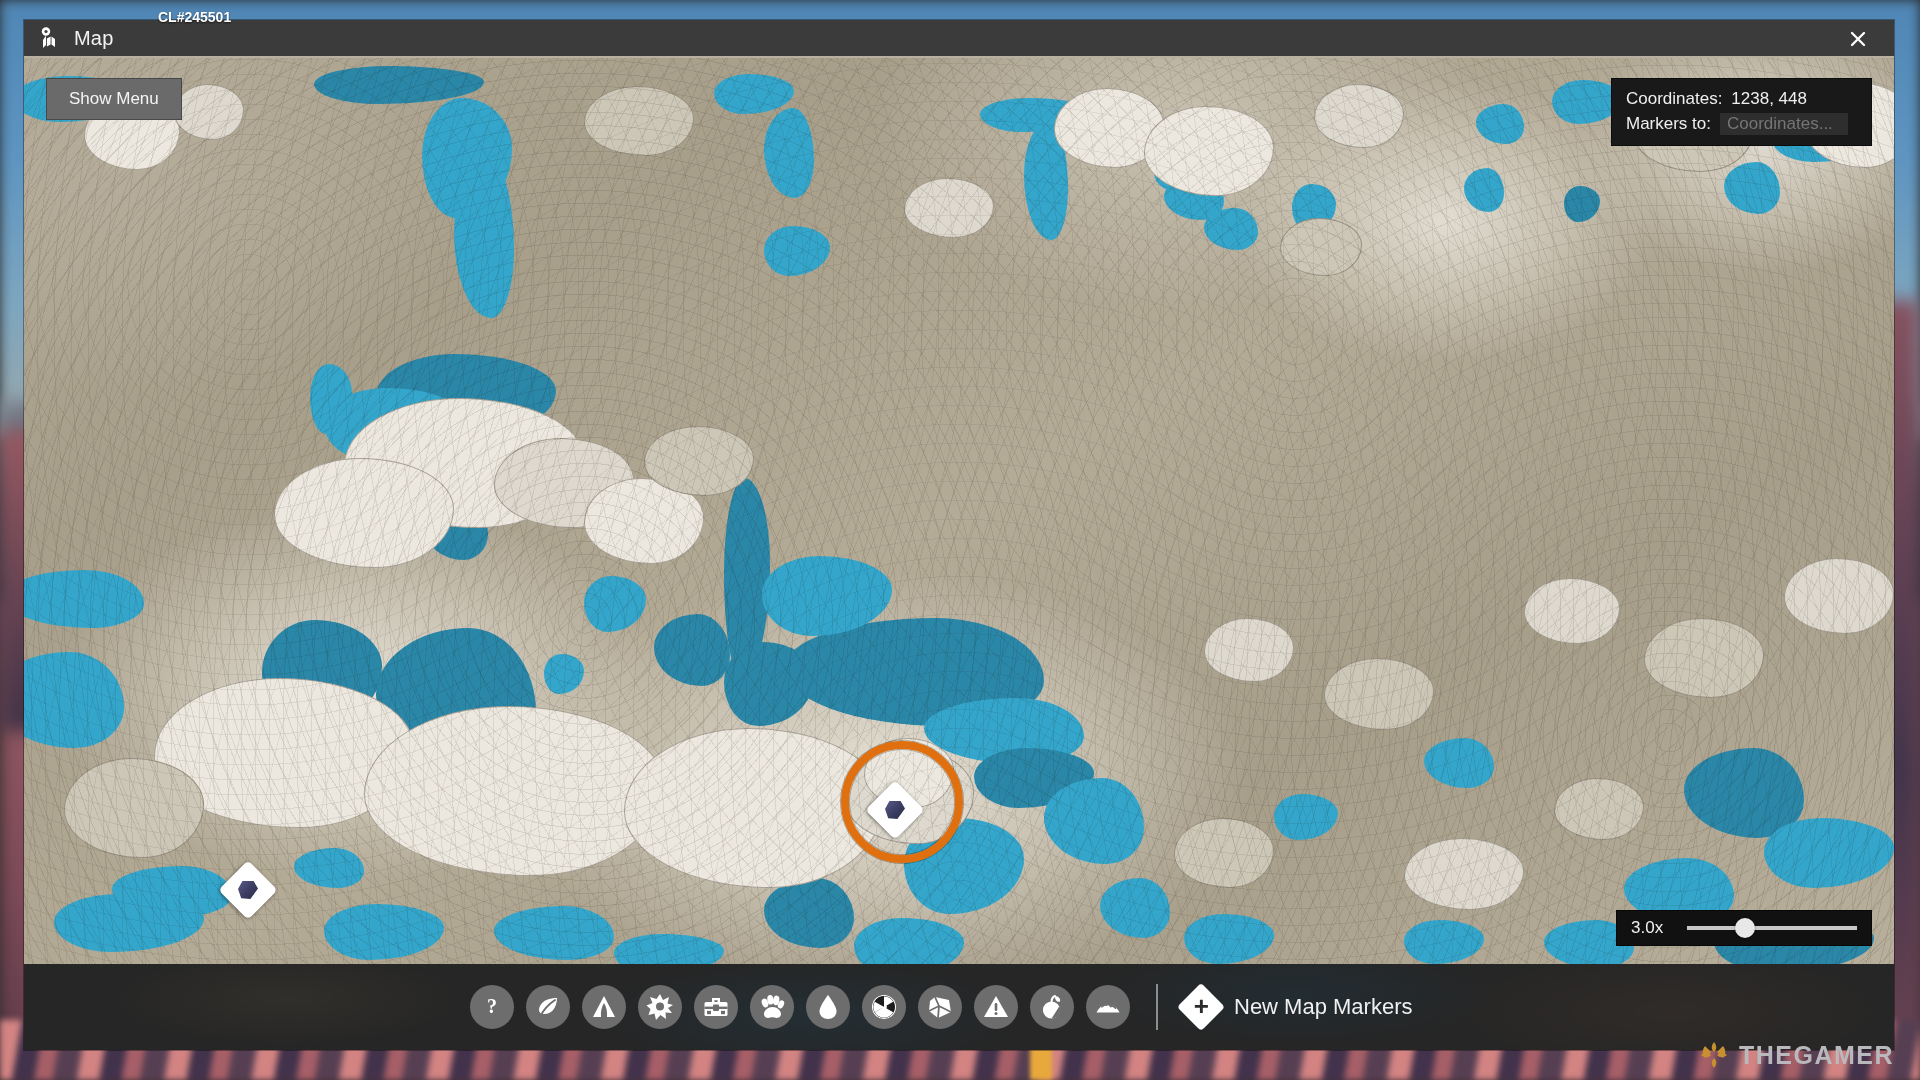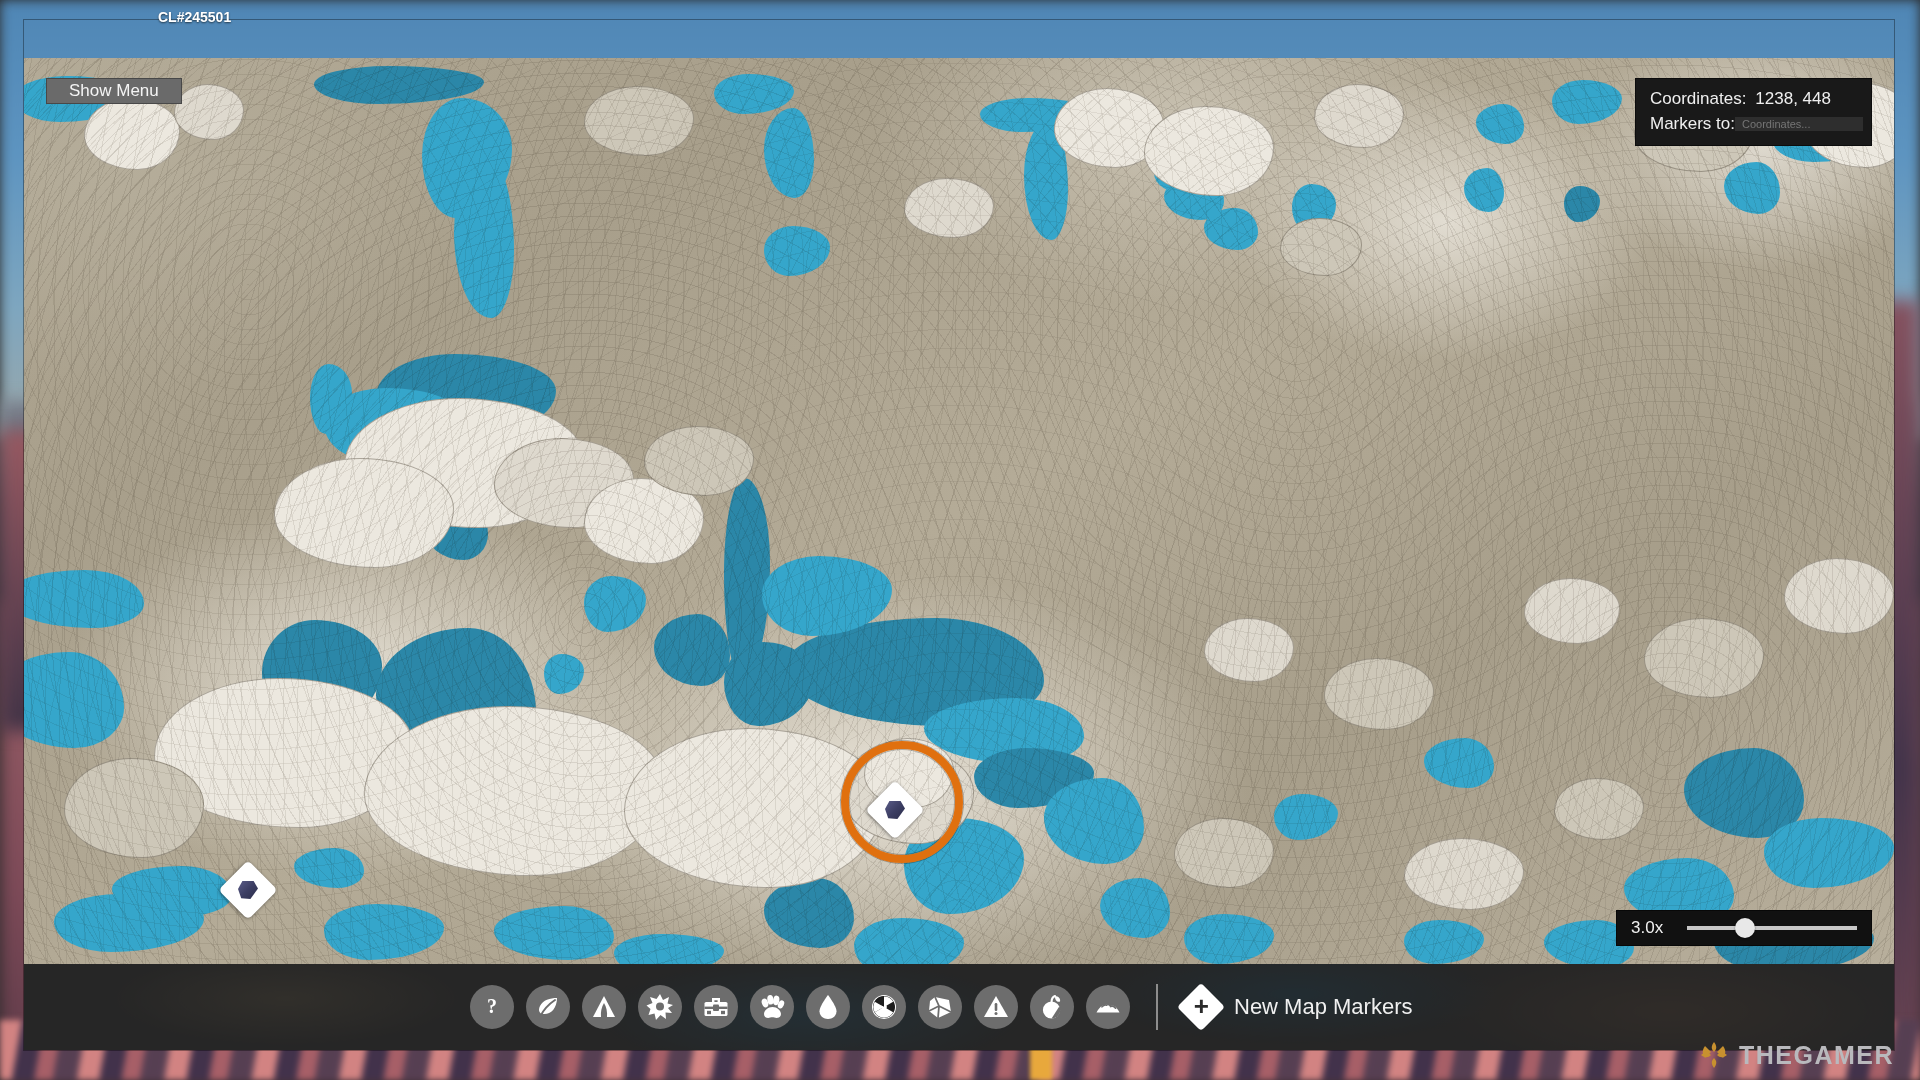--- a/index.html
+++ b/index.html
@@ -271,6 +271,23 @@
 
 <div id="map-window">
 
+  <div id="titlebar">
+    <span class="ico">
+      <svg width="22" height="24" viewBox="0 0 22 24">
+        <circle cx="8" cy="5.5" r="4.2" fill="#fff"></circle>
+        <circle cx="8" cy="5.5" r="1.6" fill="#3b3b3b"></circle>
+        <path d="M8 9.5 L5 14 L5 22 L8 19 Z" fill="#fff"></path>
+        <path d="M8.9 12.5 L12.6 10.6 L12.6 18.4 L8.9 20.6 Z" fill="#fff"></path>
+        <path d="M13.5 10.6 L17 13 L17 21 L13.5 18.5 Z" fill="#fff"></path>
+      </svg>
+    </span>
+    <span class="title">Map</span>
+    <div id="close-btn">
+      <svg width="16" height="16" viewBox="0 0 16 16">
+        <path d="M2 2 L14 14 M14 2 L2 14" stroke="#ffffff" stroke-width="2.3" stroke-linecap="round"></path>
+      </svg>
+    </div>
+  </div>
 
   <div id="map-viewport">
     <div id="terrain-base"></div>

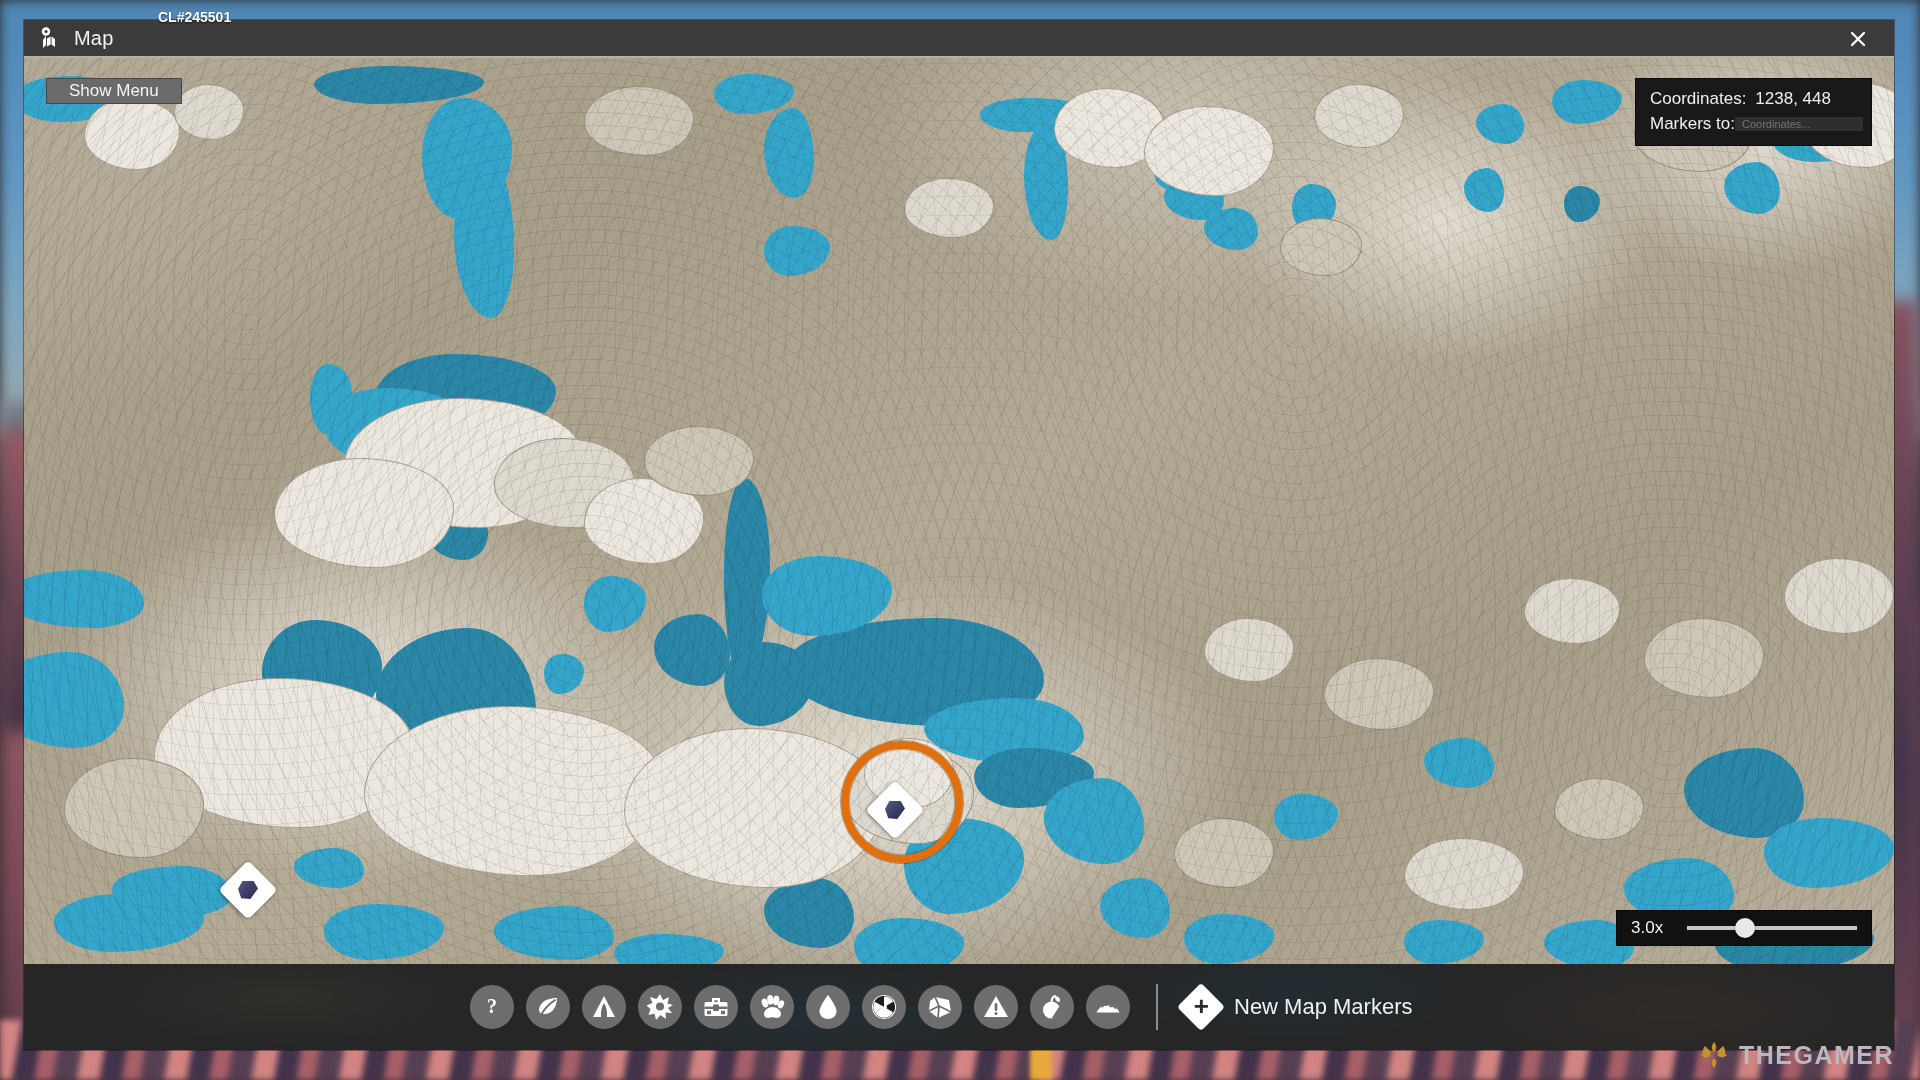--- a/index.html
+++ b/index.html
@@ -147,7 +147,7 @@
   
   #show-menu-btn {
     position:absolute; left:22px; top:20px;
-    padding:2px 22px; background:#6a6a6a;
+    padding:10px 22px; background:#6a6a6a;
     border:1px solid rgba(30,30,30,.45);
     color:#f4f4f4; font-size:17px; cursor:pointer;
   }

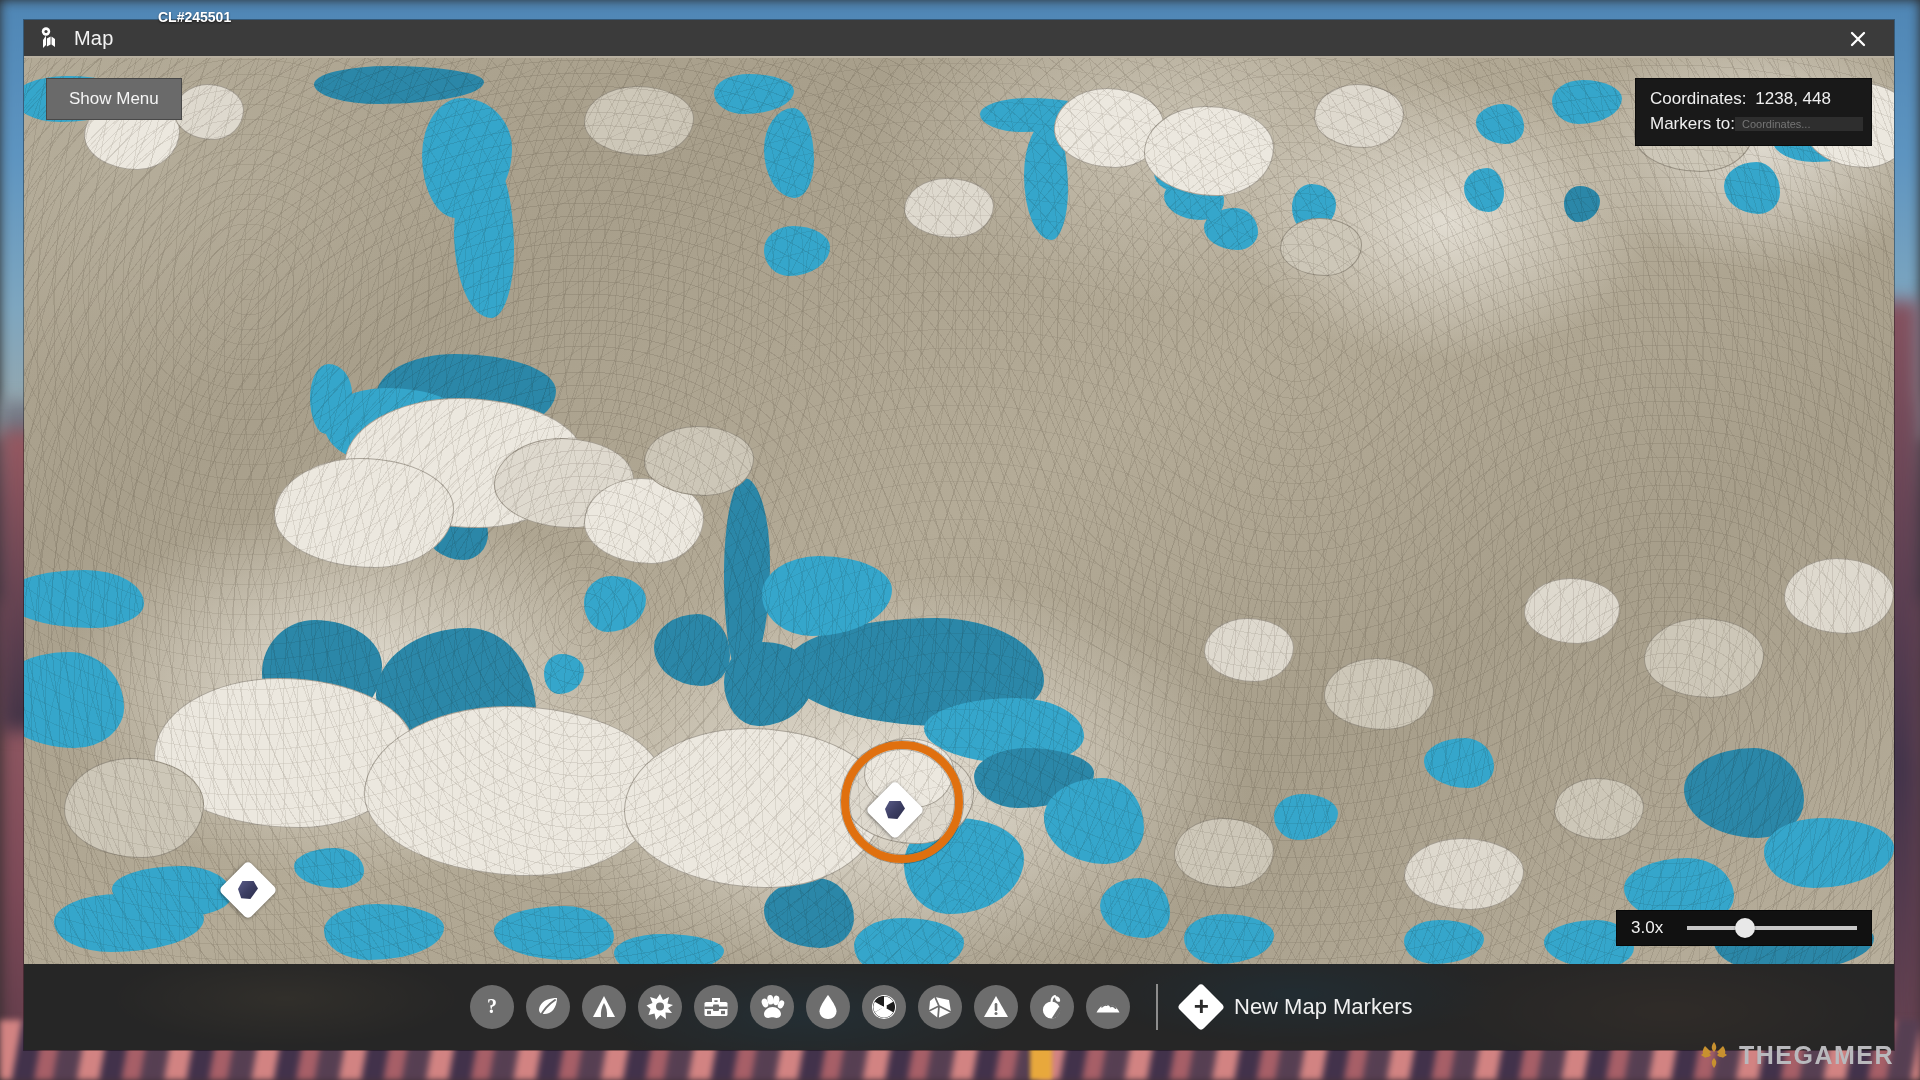--- a/index.html
+++ b/index.html
@@ -155,7 +155,7 @@
   
   #coords-panel {
     position:absolute; right:22px; top:20px;
-    background:#191919; padding:8px 8px 9px 14px;
+    background:#191919; padding:8px 23px 9px 14px;
     color:#efefef; font-size:17px; line-height:1.45;
     border:1px solid rgba(0,0,0,.5);
   }

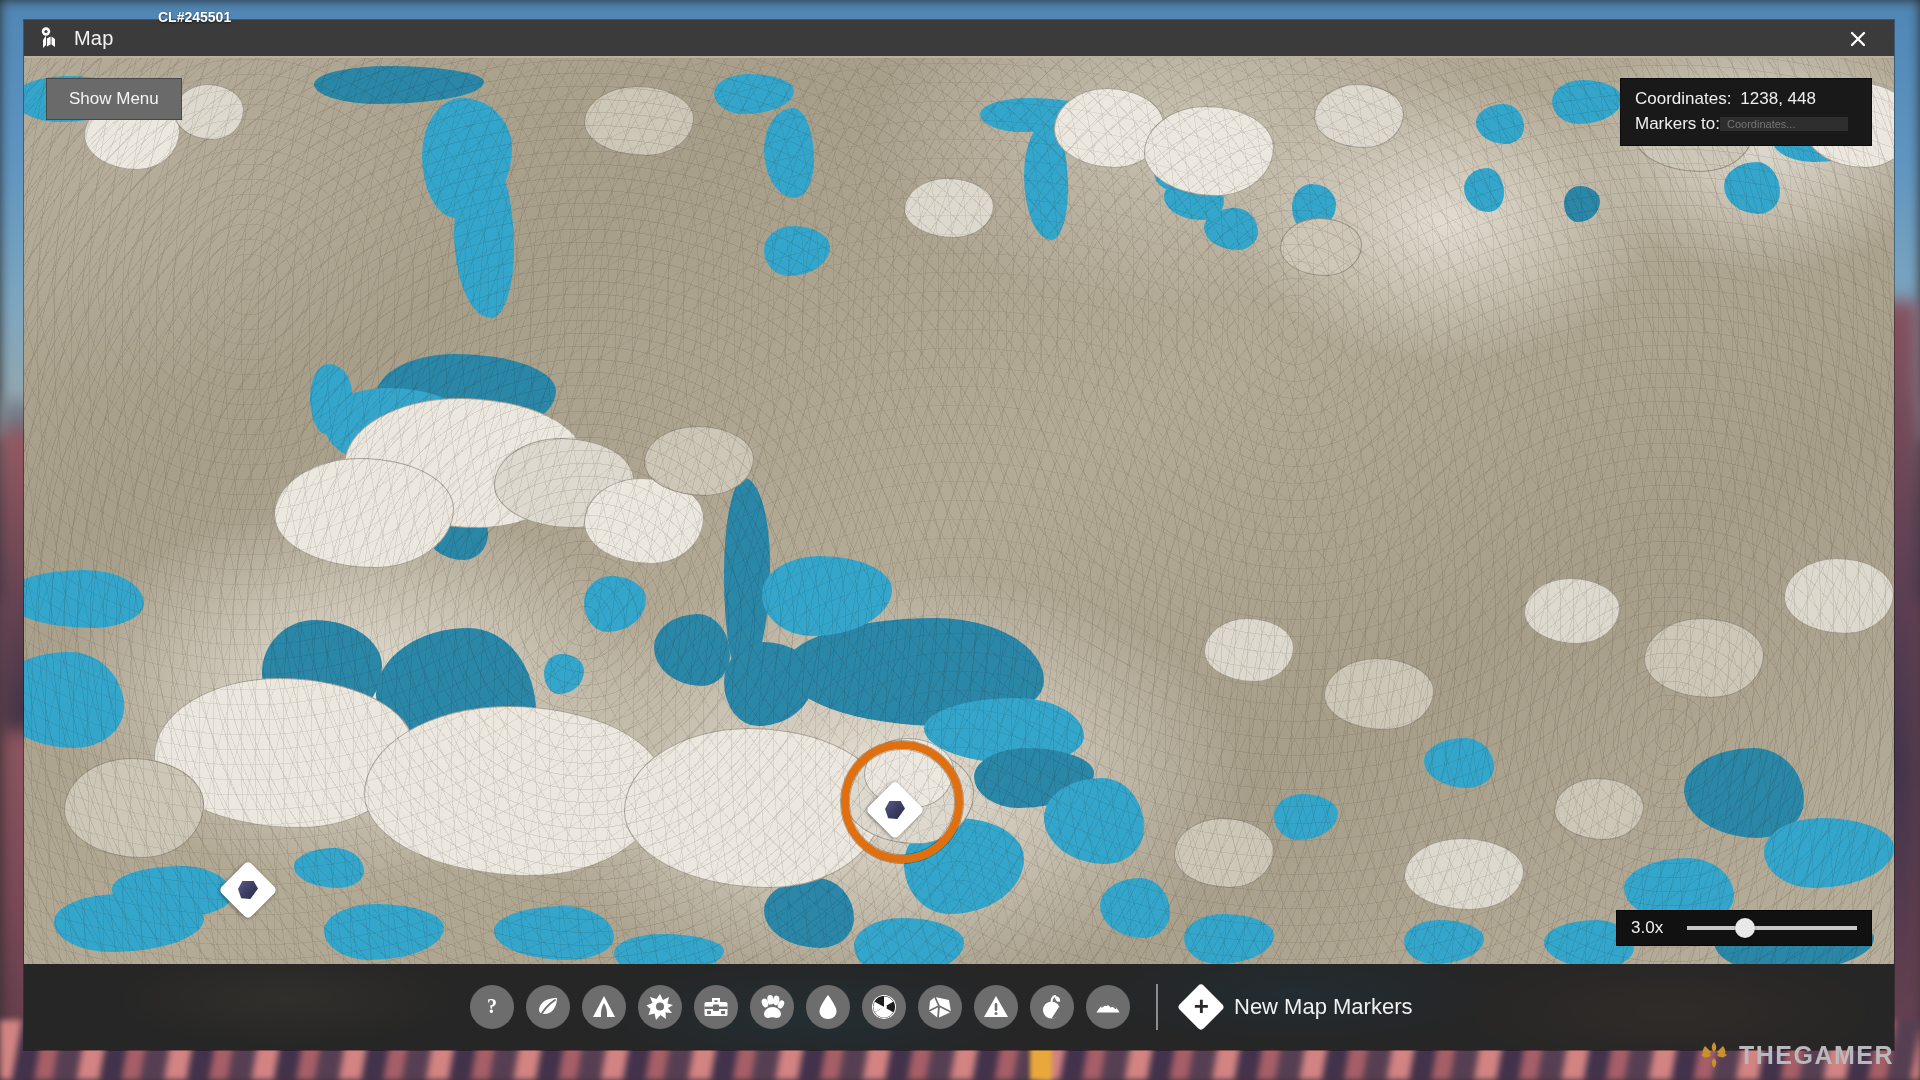--- a/index.html
+++ b/index.html
@@ -163,8 +163,8 @@
   #coords-panel .lbl { }
   #coords-panel .val { margin-left:9px; }
   #nav-input {
-    background:#2e2e2e; color:#8c8c8c;
-    border:none; outline:none; font-size:11px;
+    margin-left:9px; background:#2e2e2e; color:#8c8c8c;
+    border:none; outline:none; font-size:17px;
     font-family:"Liberation Sans", sans-serif;
     padding:1px 7px; width:128px;
   }

